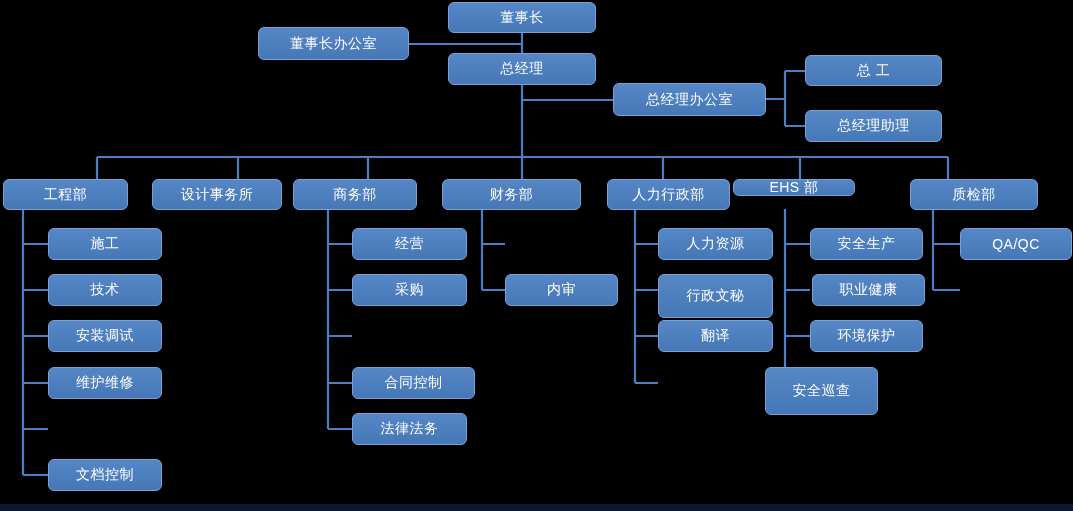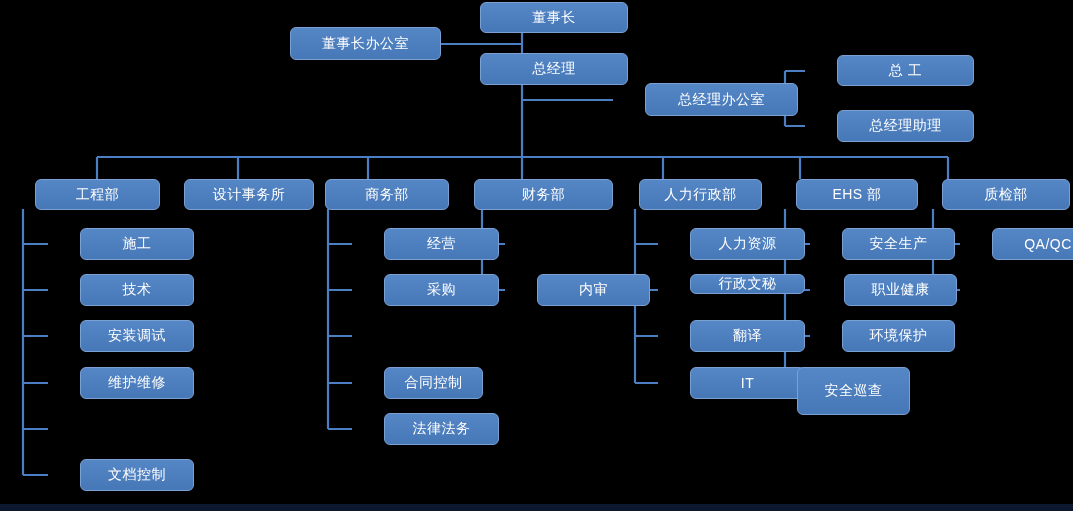--- a/index.html
+++ b/index.html
@@ -41,7 +41,6 @@
     letter-spacing: 0.5px;
     white-space: nowrap;
     text-align: center;
-    margin-left: 32px;
   }
   .strip {
     position: absolute;

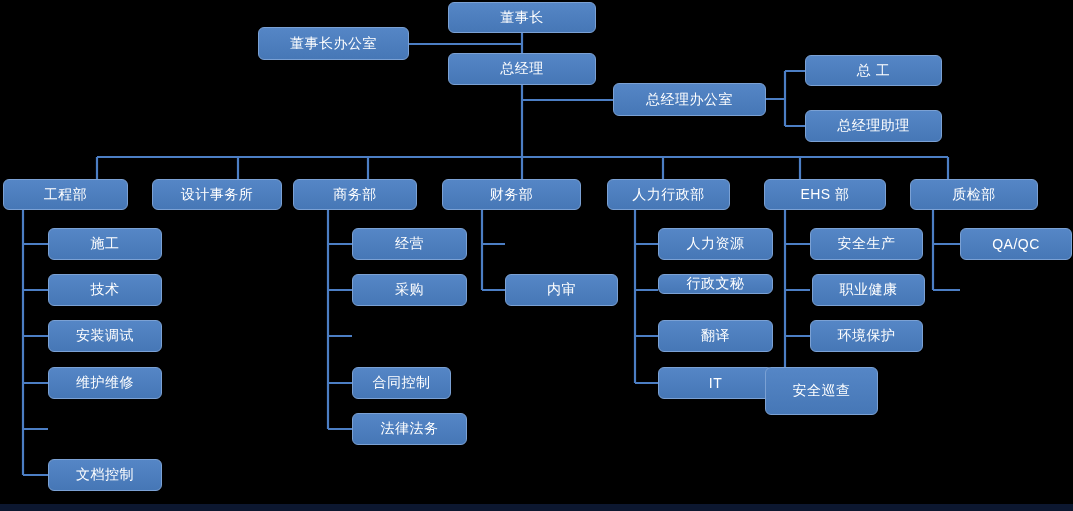--- a/index.html
+++ b/index.html
@@ -80,7 +80,7 @@
   <div class="node" style="left:293px;top:179px;width:124px;height:31px">商务部</div>
   <div class="node" style="left:442px;top:179px;width:139px;height:31px">财务部</div>
   <div class="node" style="left:607px;top:179px;width:123px;height:31px">人力行政部</div>
-  <div class="node" style="left:764px;top:179px;width:122px;height:31px">EHS 部</div>
+  <div class="node" style="left:733px;top:179px;width:122px;height:17px">EHS 部</div>
   <div class="node" style="left:910px;top:179px;width:128px;height:31px">质检部</div>
 
   <div class="node" style="left:48px;top:228px;width:114px;height:32px">施工</div>

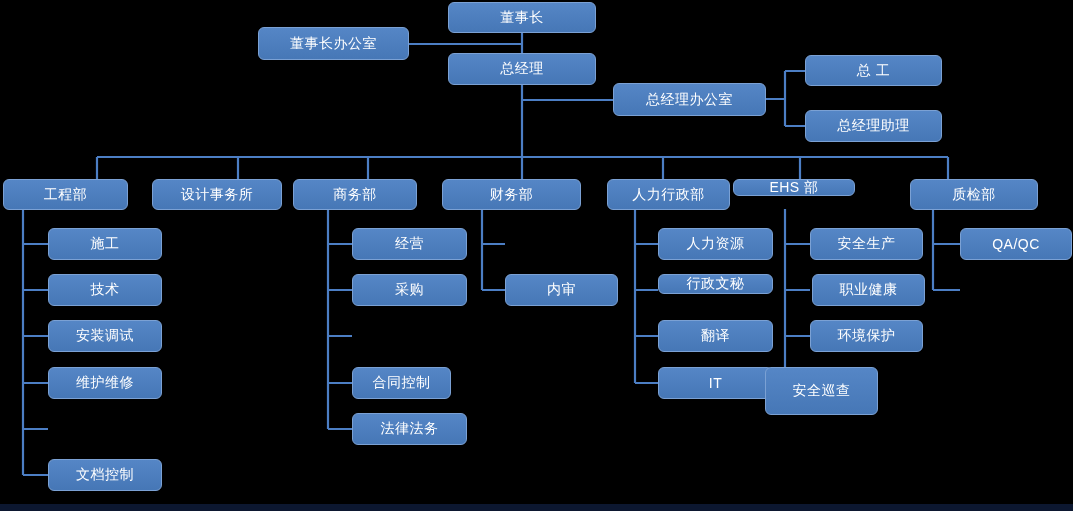--- a/index.html
+++ b/index.html
@@ -97,7 +97,7 @@
   <div class="node" style="left:505px;top:274px;width:113px;height:32px">内审</div>
 
   <div class="node" style="left:658px;top:228px;width:115px;height:32px">人力资源</div>
-  <div class="node" style="left:658px;top:274px;width:115px;height:20px">行政文秘</div>
+  <div class="node" style="left:658px;top:274px;width:115px;height:44px">行政文秘</div>
   <div class="node" style="left:658px;top:320px;width:115px;height:32px">翻译</div>
   <div class="node" style="left:658px;top:367px;width:115px;height:32px">IT</div>
 

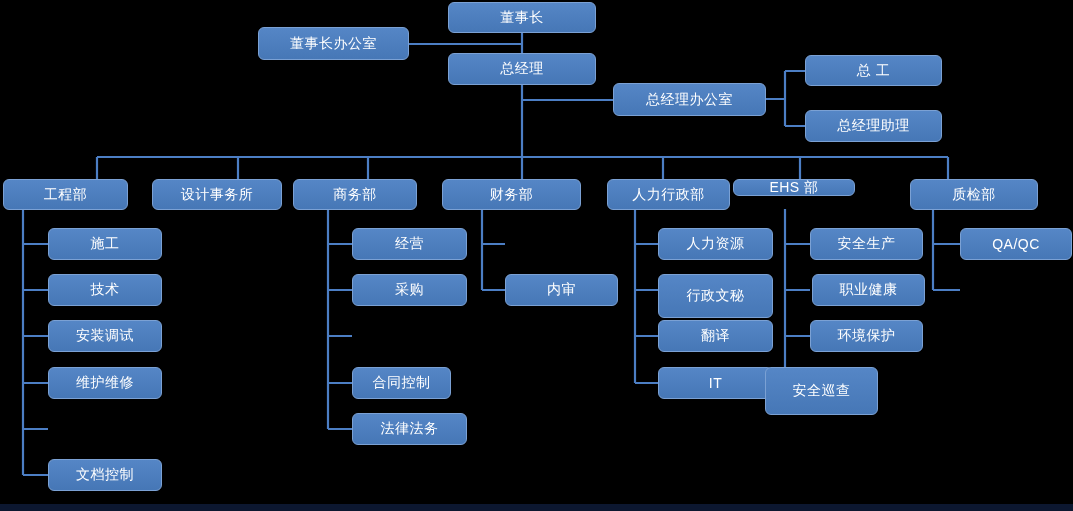--- a/index.html
+++ b/index.html
@@ -91,7 +91,7 @@
 
   <div class="node" style="left:352px;top:228px;width:115px;height:32px">经营</div>
   <div class="node" style="left:352px;top:274px;width:115px;height:32px">采购</div>
-  <div class="node" style="left:352px;top:367px;width:99px;height:32px">合同控制</div>
+  <div class="node" style="left:352px;top:367px;width:123px;height:32px">合同控制</div>
   <div class="node" style="left:352px;top:413px;width:115px;height:32px">法律法务</div>
 
   <div class="node" style="left:505px;top:274px;width:113px;height:32px">内审</div>

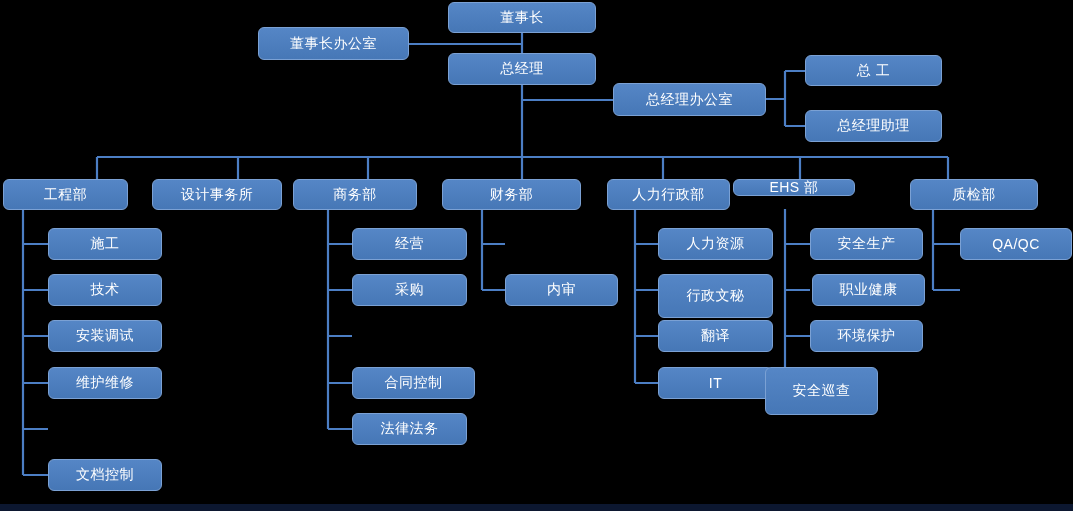--- a/index.html
+++ b/index.html
@@ -99,7 +99,6 @@
   <div class="node" style="left:658px;top:228px;width:115px;height:32px">人力资源</div>
   <div class="node" style="left:658px;top:274px;width:115px;height:44px">行政文秘</div>
   <div class="node" style="left:658px;top:320px;width:115px;height:32px">翻译</div>
-  <div class="node" style="left:658px;top:367px;width:115px;height:32px">IT</div>
 
   <div class="node" style="left:810px;top:228px;width:113px;height:32px">安全生产</div>
   <div class="node" style="left:812px;top:274px;width:113px;height:32px">职业健康</div>

